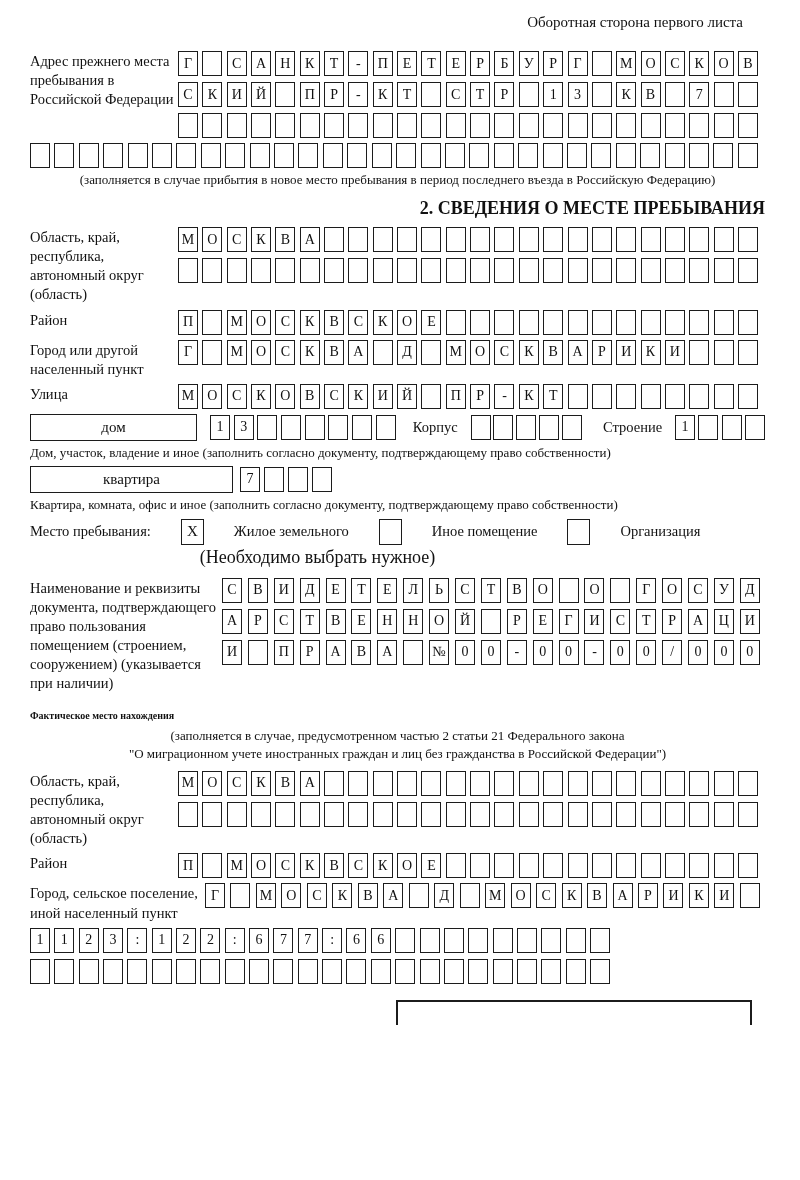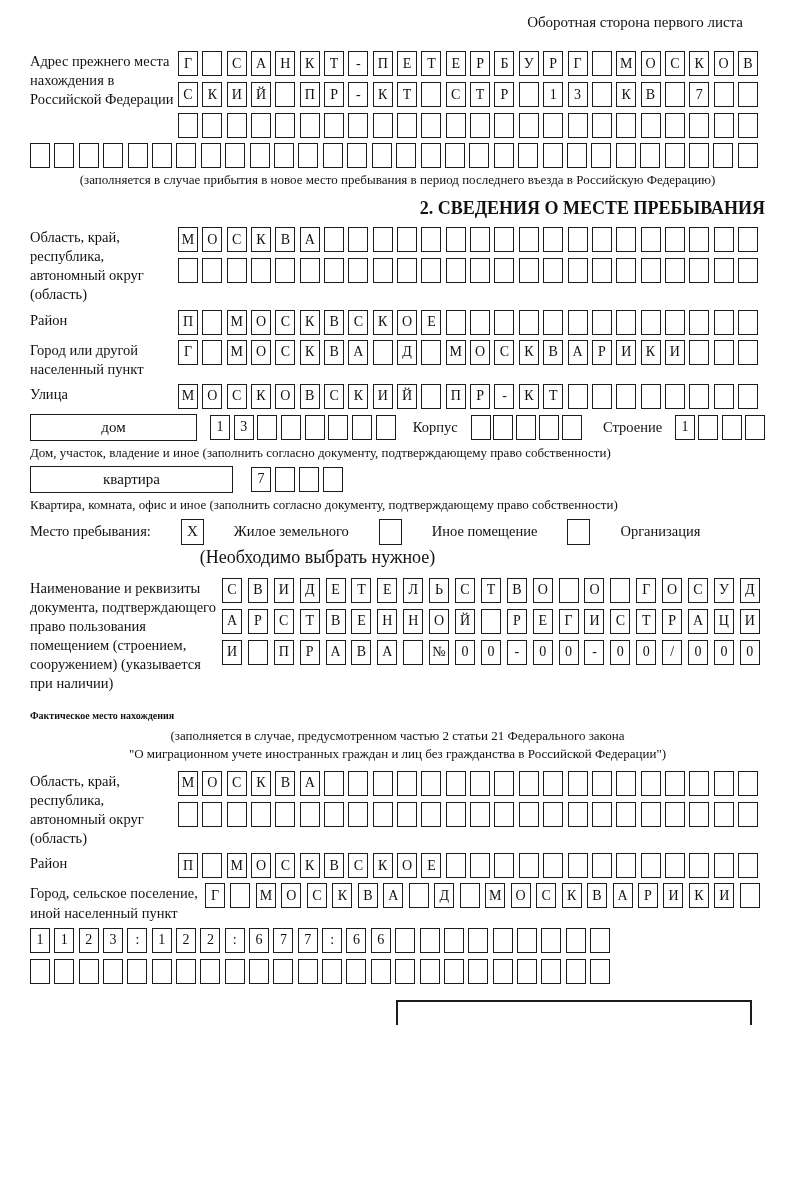--- a/index.html
+++ b/index.html
@@ -63,7 +63,7 @@
   <div class="hdr">Оборотная сторона первого листа</div>
 
   <div class="frow">
-    <div class="flabel">Адрес прежнего места нахождения в Российской Федерации</div>
+    <div class="flabel">Адрес прежнего места пребывания в Российской Федерации</div>
     <div class="rows">
       <div class="cells w24">
           <span class="cell">Г</span>

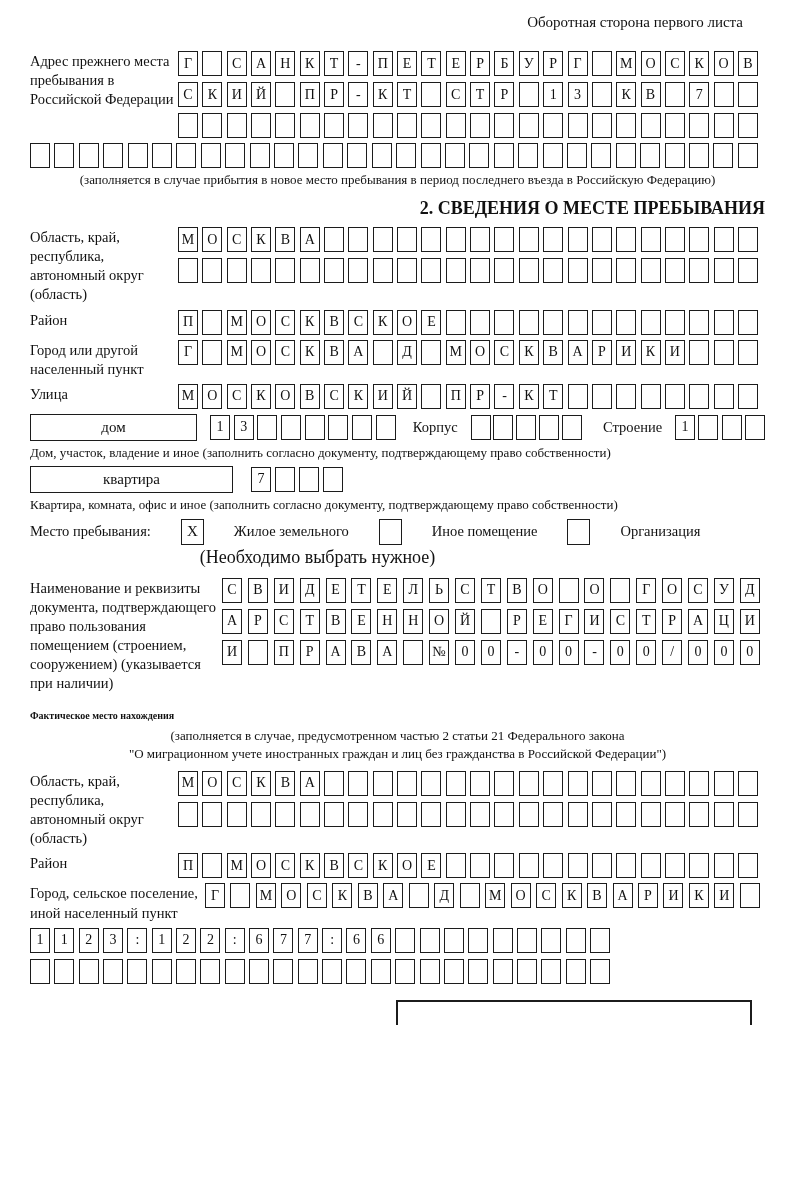--- a/index.html
+++ b/index.html
@@ -359,7 +359,7 @@
   </div>
   <div class="caption" style="margin-bottom:5px;">Дом, участок, владение и иное (заполнить согласно документу, подтверждающему право собственности)</div>
 
-  <div class="inline-row" style="gap:18px;">
+  <div class="inline-row" style="gap:7px;">
     <div class="boxfield" style="width:203px;">квартира</div>
     <div class="cells w4">
         <span class="cell">7</span>

